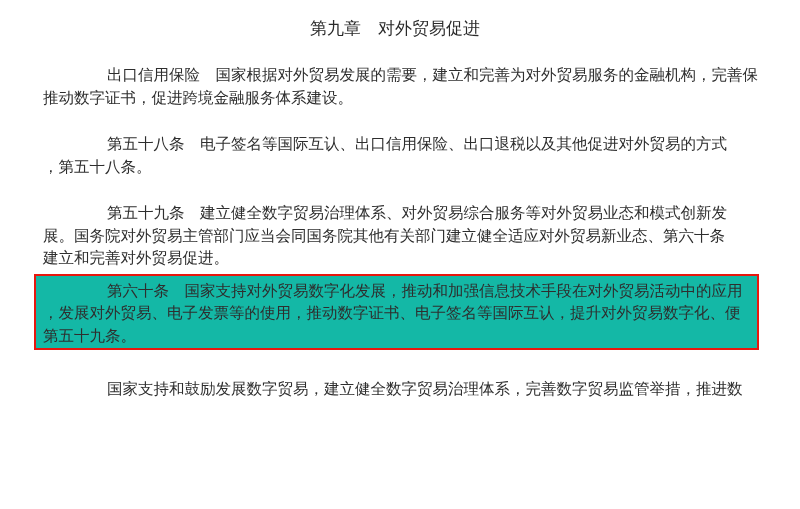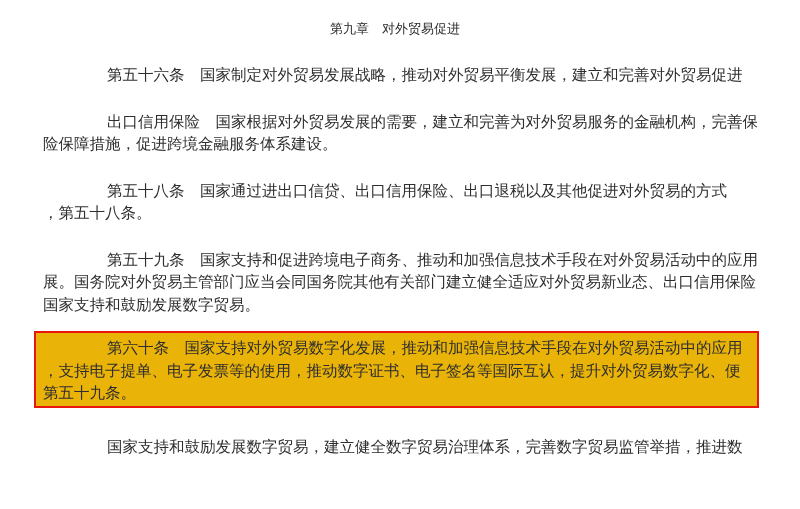--- a/index.html
+++ b/index.html
@@ -22,7 +22,7 @@
   }
   .title {
     text-align: center;
-    font-size: 13px;
+    font-size: 17px;
     line-height: 23px;
     white-space: pre;
     color: #2a2a2a;

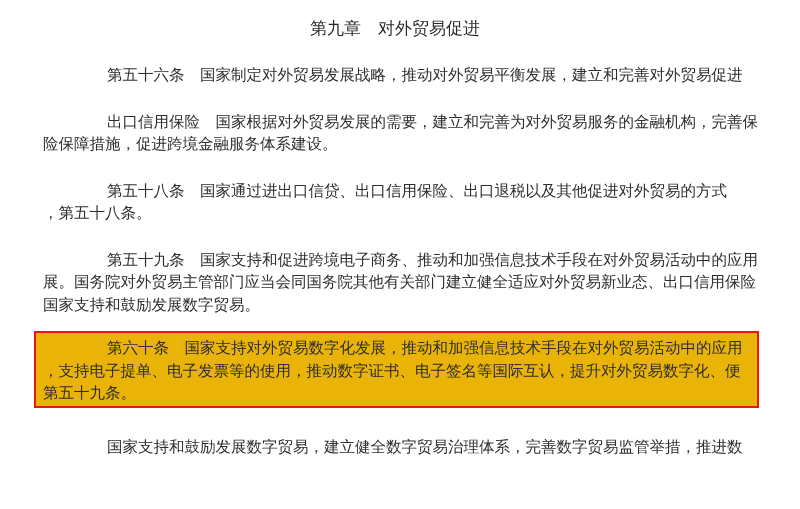--- a/index.html
+++ b/index.html
@@ -59,7 +59,6 @@
     <div class="title">第九章　对外贸易促进</div>
 
     <div class="para">
-      <div class="line indent">第五十六条　国家制定对外贸易发展战略，推动对外贸易平衡发展，建立和完善对外贸易促进</div>
     </div>
 
     <div class="para">

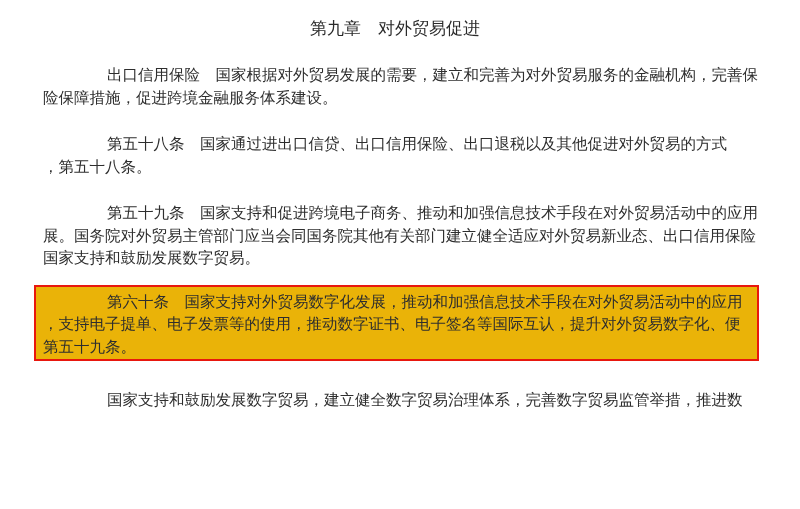--- a/index.html
+++ b/index.html
@@ -63,7 +63,7 @@
 
     <div class="para">
       <div class="line indent">出口信用保险　国家根据对外贸易发展的需要，建立和完善为对外贸易服务的金融机构，完善保</div>
-      <div class="line">险保障措施，促进跨境金融服务体系建设。</div>
+      <div class="line">推动数字证书，促进跨境金融服务体系建设。</div>
     </div>
 
     <div class="para">

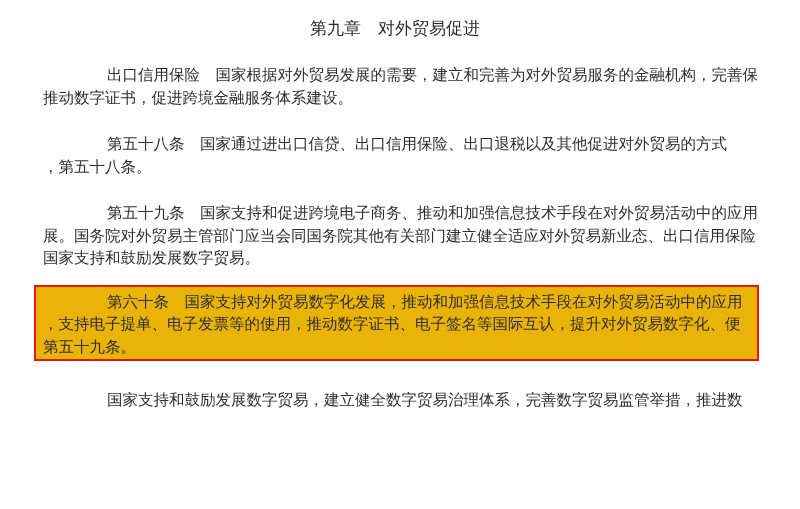--- a/index.html
+++ b/index.html
@@ -67,7 +67,7 @@
     </div>
 
     <div class="para">
-      <div class="line indent">第五十八条　国家通过进出口信贷、出口信用保险、出口退税以及其他促进对外贸易的方式</div>
+      <div class="line indent">第五十八条　电子签名等国际互认、出口信用保险、出口退税以及其他促进对外贸易的方式</div>
       <div class="line">，第五十八条。</div>
     </div>
 

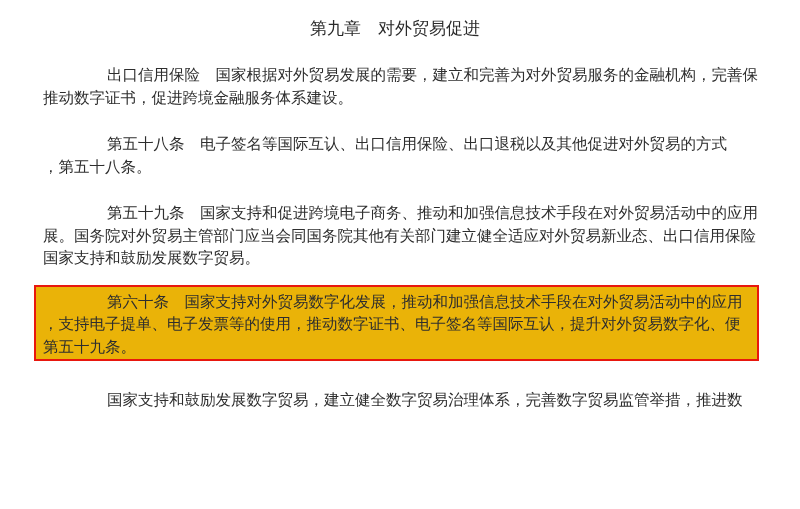--- a/index.html
+++ b/index.html
@@ -72,7 +72,7 @@
     </div>
 
     <div class="para">
-      <div class="line indent">第五十九条　国家支持和促进跨境电子商务、推动和加强信息技术手段在对外贸易活动中的应用</div>
+      <div class="line indent">第五十九条　建立健全数字贸易治理体系、对外贸易综合服务等对外贸易业态和模式创新发</div>
       <div class="line">展。国务院对外贸易主管部门应当会同国务院其他有关部门建立健全适应对外贸易新业态、出口信用保险</div>
       <div class="line">国家支持和鼓励发展数字贸易。</div>
     </div>

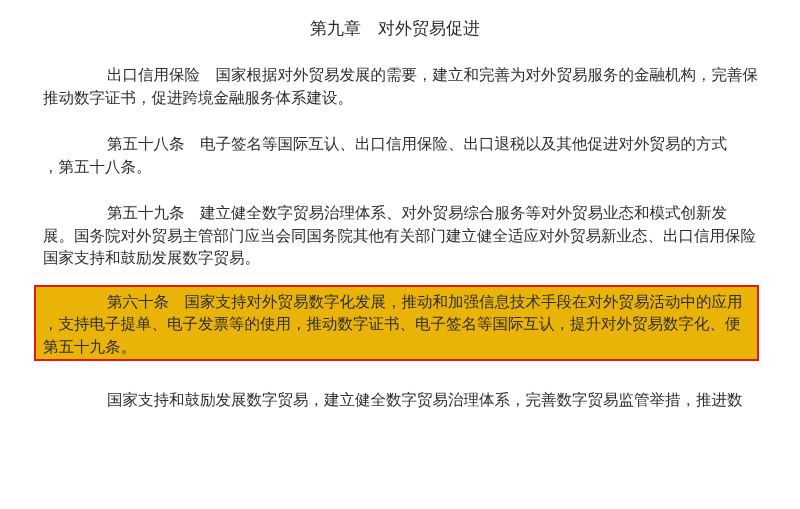--- a/index.html
+++ b/index.html
@@ -73,7 +73,7 @@
 
     <div class="para">
       <div class="line indent">第五十九条　建立健全数字贸易治理体系、对外贸易综合服务等对外贸易业态和模式创新发</div>
-      <div class="line">展。国务院对外贸易主管部门应当会同国务院其他有关部门建立健全适应对外贸易新业态、出口信用保险</div>
+      <div class="line">展。国务院对外贸易主管部门应当会同国务院其他有关部门建立健全适应对外贸易新业态、第六十条</div>
       <div class="line">国家支持和鼓励发展数字贸易。</div>
     </div>
 

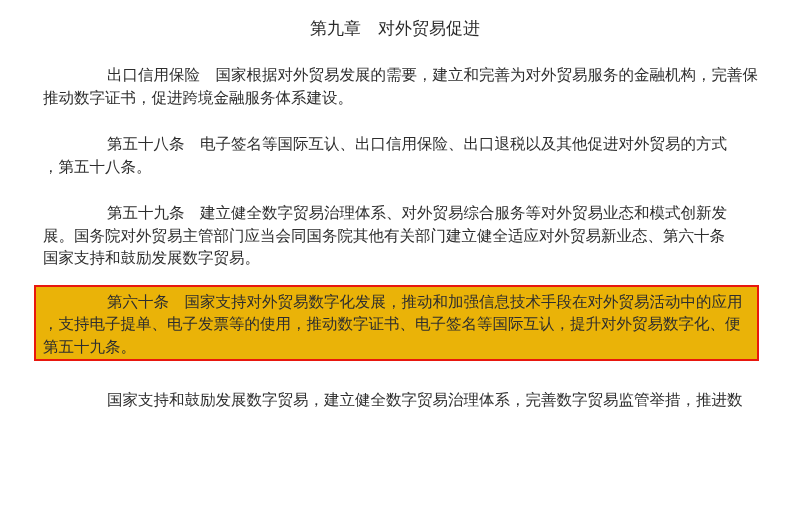--- a/index.html
+++ b/index.html
@@ -74,7 +74,7 @@
     <div class="para">
       <div class="line indent">第五十九条　建立健全数字贸易治理体系、对外贸易综合服务等对外贸易业态和模式创新发</div>
       <div class="line">展。国务院对外贸易主管部门应当会同国务院其他有关部门建立健全适应对外贸易新业态、第六十条</div>
-      <div class="line">国家支持和鼓励发展数字贸易。</div>
+      <div class="line">建立和完善对外贸易促进。</div>
     </div>
 
     <div class="hl-box">

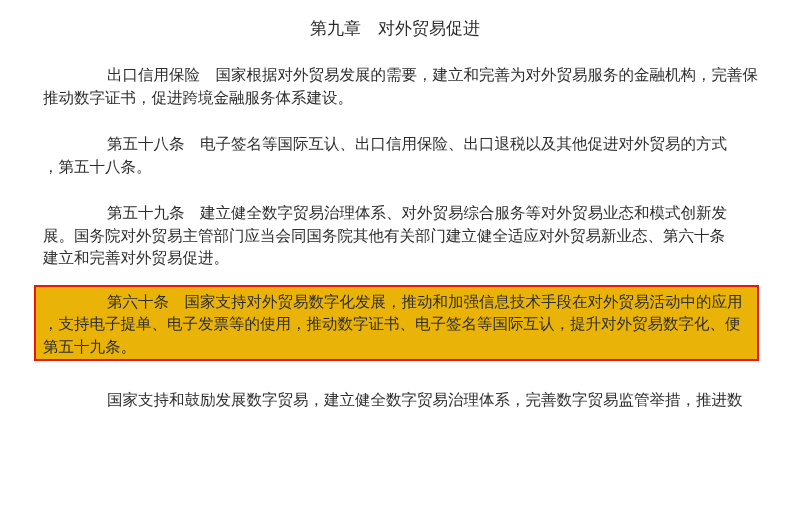--- a/index.html
+++ b/index.html
@@ -44,10 +44,10 @@
     text-indent: 64px;
   }
   .hl-box {
-    margin: 15px -12px 0 -9px;
+    margin: 4px -12px 0 -9px;
     border: 2.5px solid #e8170e;
     padding: 4px 10px 1px 7px;
-    background: #eab308;
+    background: #14b8a6;
   }
 </style>
 </head>

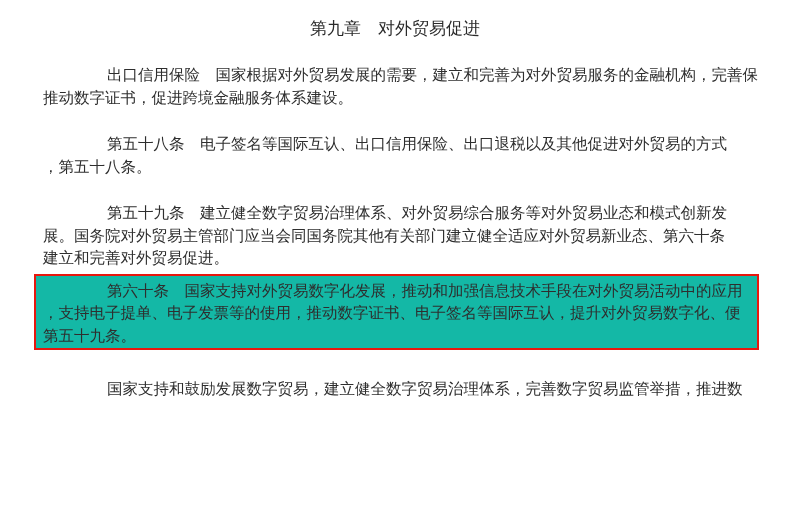--- a/index.html
+++ b/index.html
@@ -80,7 +80,7 @@
     <div class="hl-box">
       <div class="para m0">
         <div class="line indent">第六十条　国家支持对外贸易数字化发展，推动和加强信息技术手段在对外贸易活动中的应用</div>
-        <div class="line">，支持电子提单、电子发票等的使用，推动数字证书、电子签名等国际互认，提升对外贸易数字化、便</div>
+        <div class="line">，发展对外贸易、电子发票等的使用，推动数字证书、电子签名等国际互认，提升对外贸易数字化、便</div>
         <div class="line">第五十九条。</div>
       </div>
     </div>

